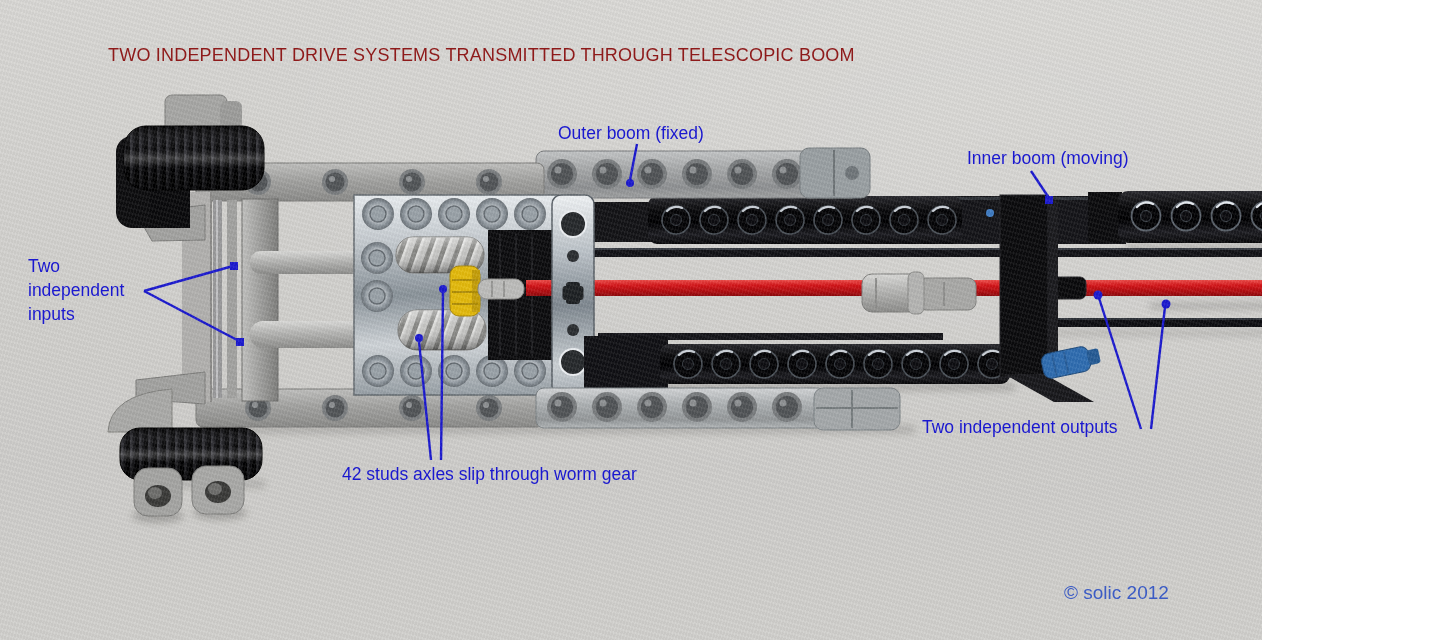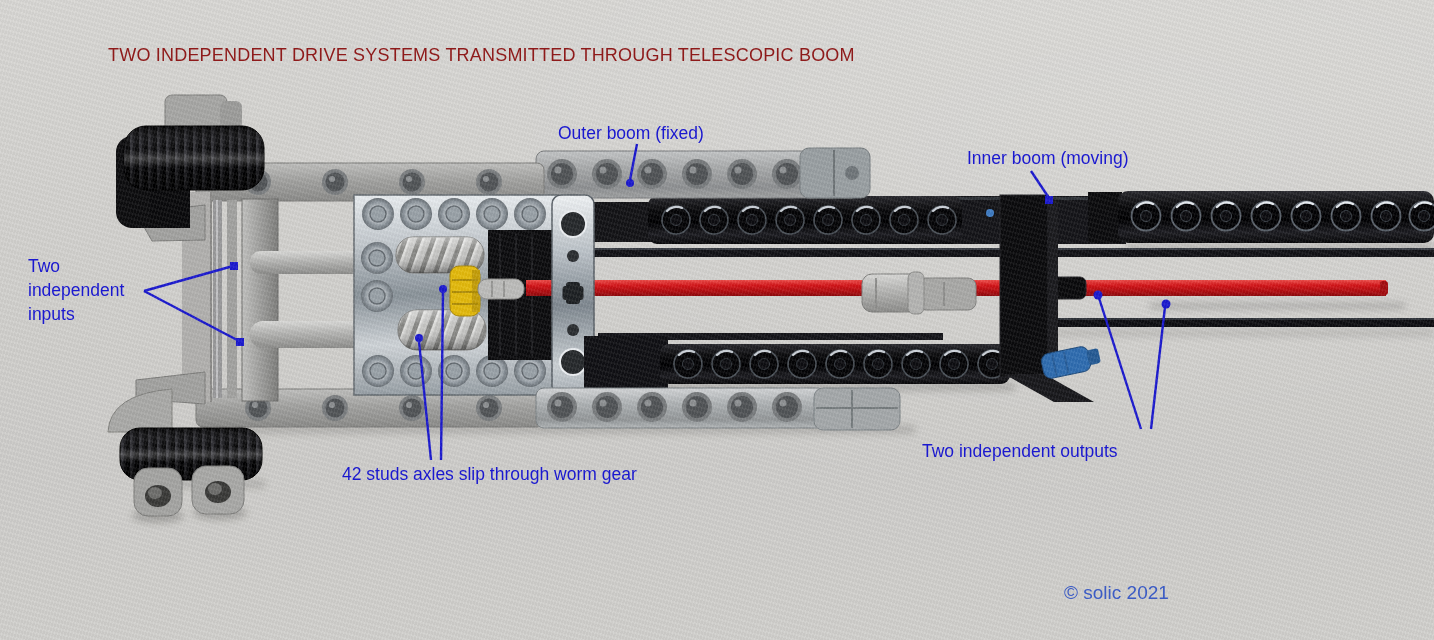--- a/index.html
+++ b/index.html
@@ -5,7 +5,7 @@
   html,body{margin:0;padding:0;}
   body{font-family:"Liberation Sans",sans-serif;}
   .photo-canvas{
-    position:relative;width:1434px;height:640px;overflow:hidden;
+    position:relative;width:1262px;height:640px;overflow:hidden;
     background:
       radial-gradient(ellipse at 78% 20%, rgba(255,255,255,0.10), transparent 55%),
       linear-gradient(180deg,#d9d8d5 0%,#d4d3d0 30%,#cfcecb 72%,#d2d1ce 100%);

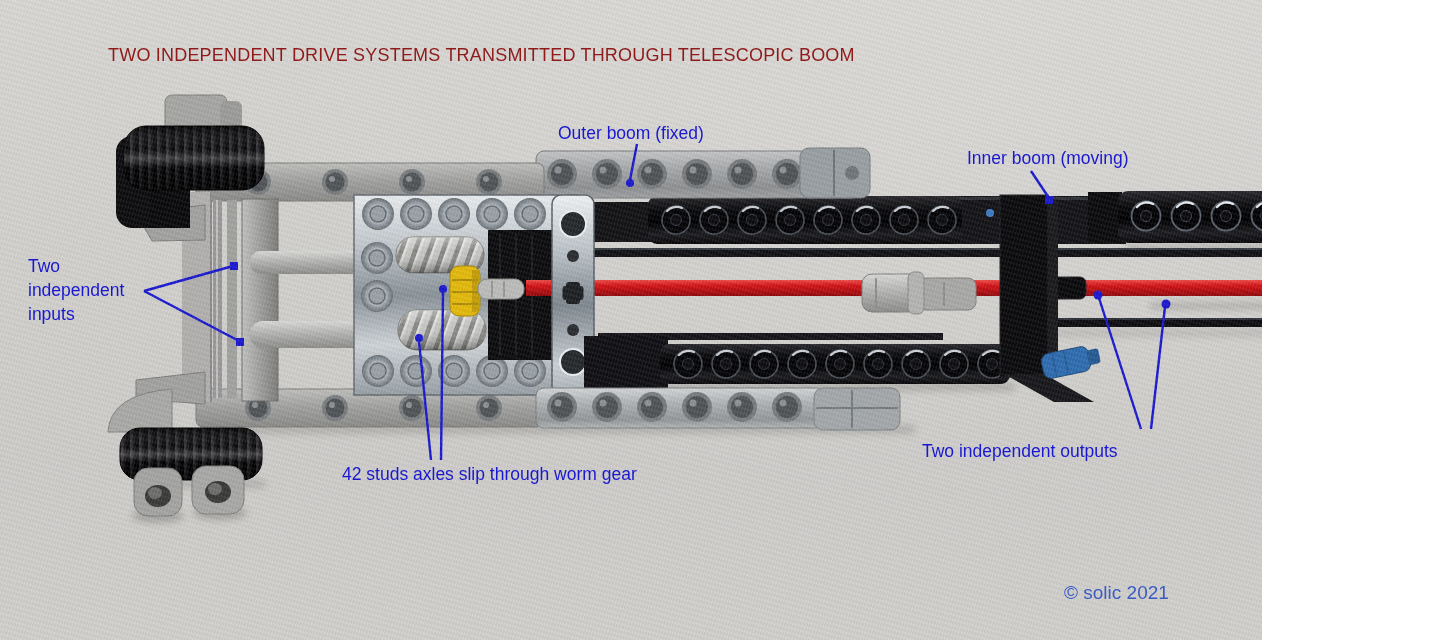--- a/index.html
+++ b/index.html
@@ -31,7 +31,7 @@
   .lbl-inner{left:967px;top:147px;}
   .lbl-inputs{left:28px;top:254px;white-space:pre-line;line-height:24px;}
   .lbl-worm{left:342px;top:463px;}
-  .lbl-outputs{left:922px;top:440px;}
+  .lbl-outputs{left:922px;top:416px;}
   .copyright{
     left:1064px;top:582px;
     color:var(--copyright-color,#3b5bc4);

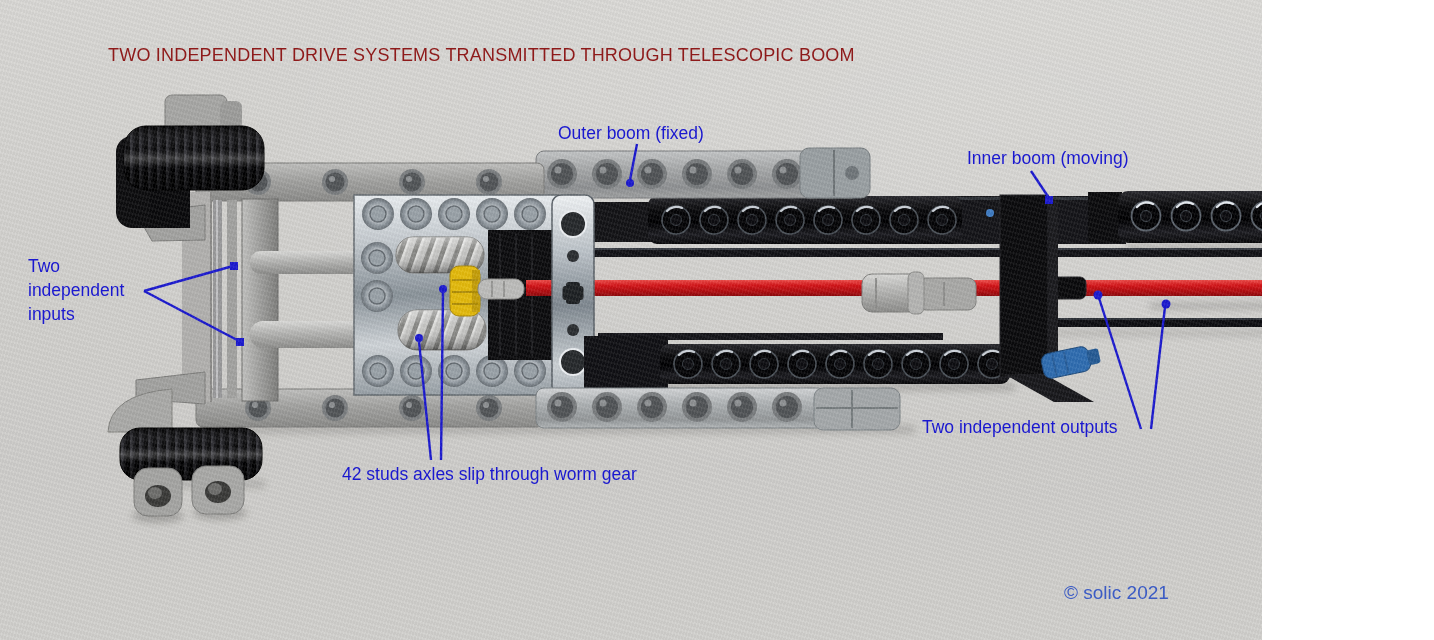--- a/index.html
+++ b/index.html
@@ -391,7 +391,7 @@
 inputs</div>
   <div class="label lbl-worm">42 studs axles slip through worm gear</div>
   <div class="label lbl-outputs">Two independent outputs</div>
-  <div class="caption copyright">© solic 2021</div>
+  <div class="caption copyright">© solic 2012</div>
 
 </div>
 

